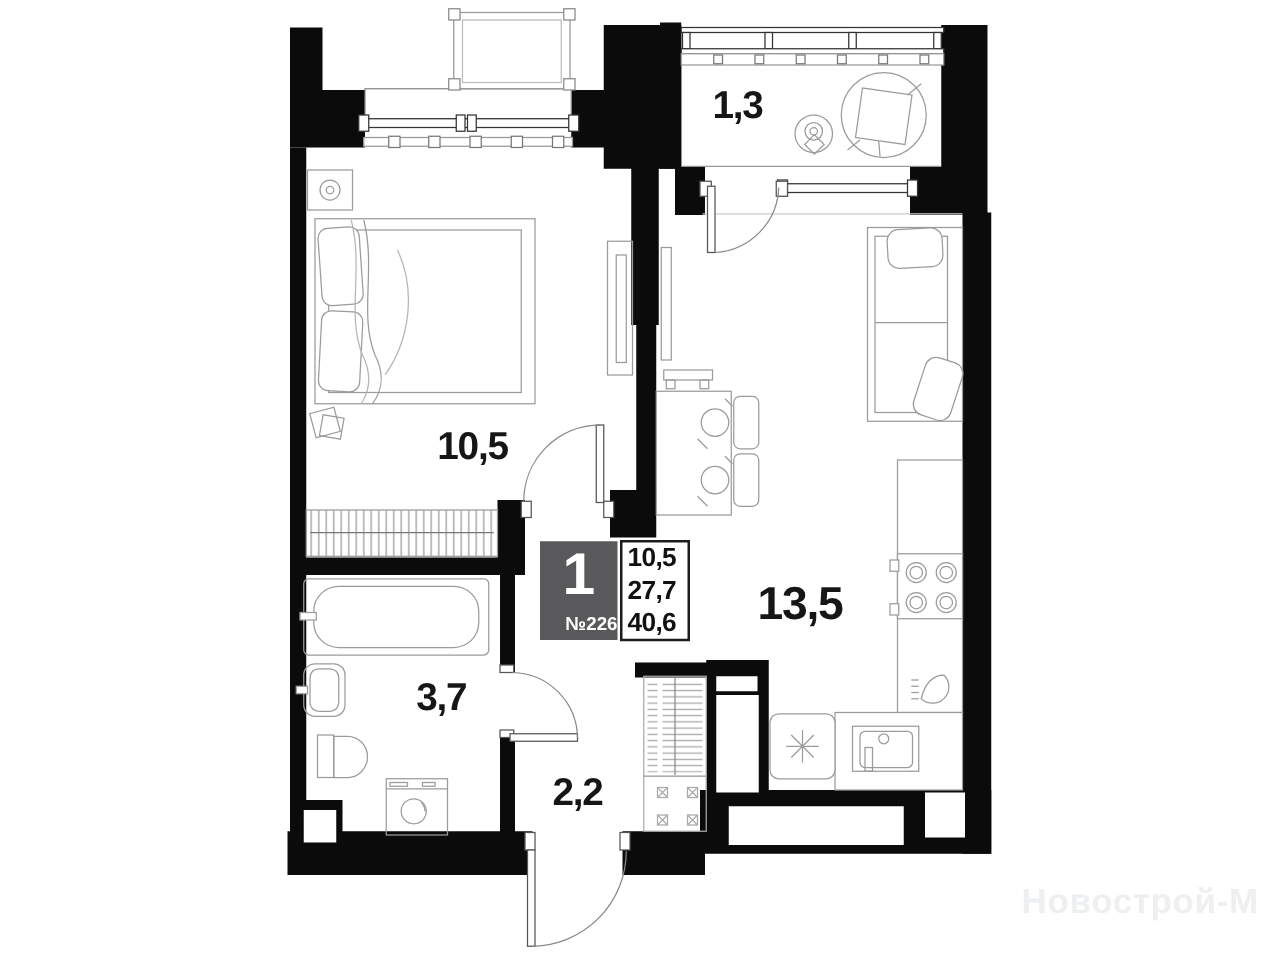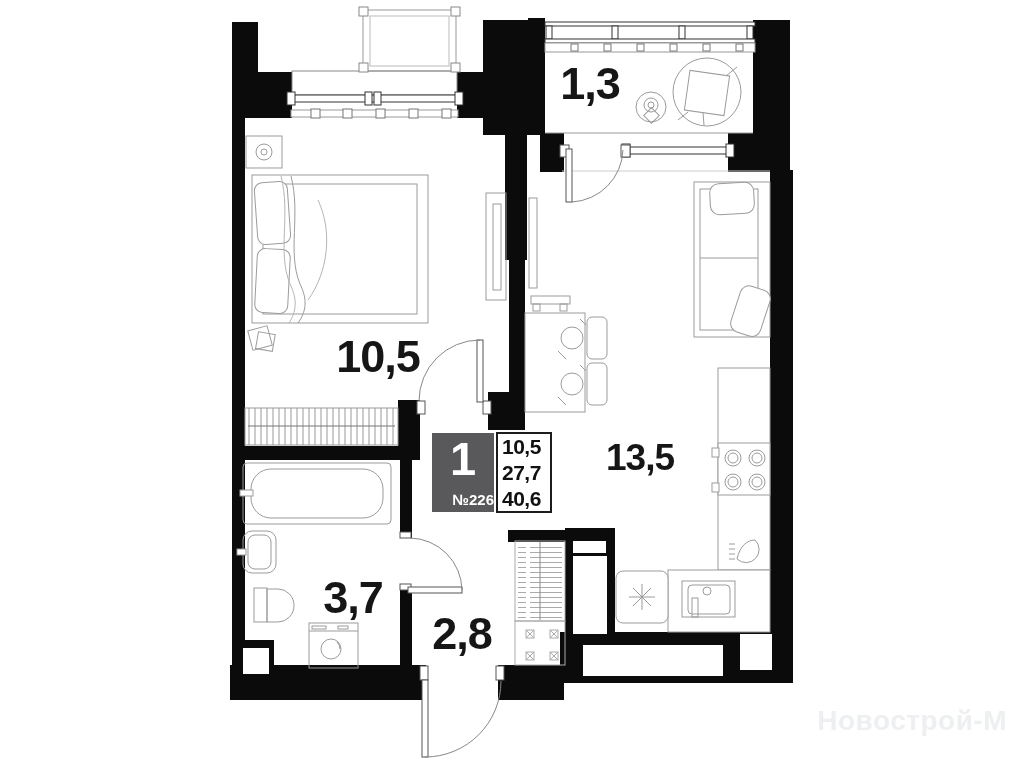--- a/index.html
+++ b/index.html
@@ -8,7 +8,7 @@
   #plan-svg{position:absolute;left:0;top:0;}
   .room-label{position:absolute;transform:translate(-50%,-50%);font-weight:600;color:#161616;
               letter-spacing:-1px;white-space:nowrap;}
-  .fs34{font-size:45px;text-align:center;} .fs36{font-size:37px;}
+  .fs34{font-size:31px;text-align:center;} .fs36{font-size:37px;}
   .unit-box{position:absolute;left:432px;top:433px;width:62px;height:79px;background:#59595b;
             color:#ffffff;text-align:center;display:flex;flex-direction:column;justify-content:space-between;}
   .unit-rooms{font-size:47px;font-weight:700;line-height:46px;margin-top:3px;}

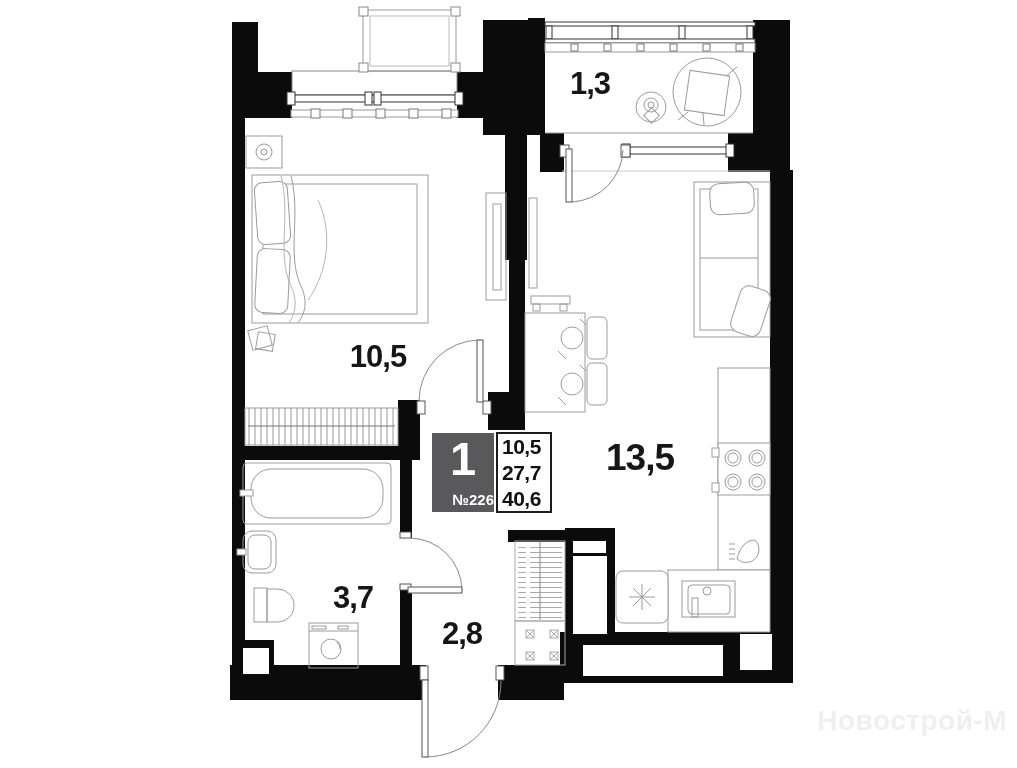--- a/index.html
+++ b/index.html
@@ -8,7 +8,7 @@
   #plan-svg{position:absolute;left:0;top:0;}
   .room-label{position:absolute;transform:translate(-50%,-50%);font-weight:600;color:#161616;
               letter-spacing:-1px;white-space:nowrap;}
-  .fs34{font-size:31px;text-align:center;} .fs36{font-size:37px;}
+  .fs34{font-size:31px;text-align:center;} .fs36{font-size:37px;margin-top:25px;}
   .unit-box{position:absolute;left:432px;top:433px;width:62px;height:79px;background:#59595b;
             color:#ffffff;text-align:center;display:flex;flex-direction:column;justify-content:space-between;}
   .unit-rooms{font-size:47px;font-weight:700;line-height:46px;margin-top:3px;}

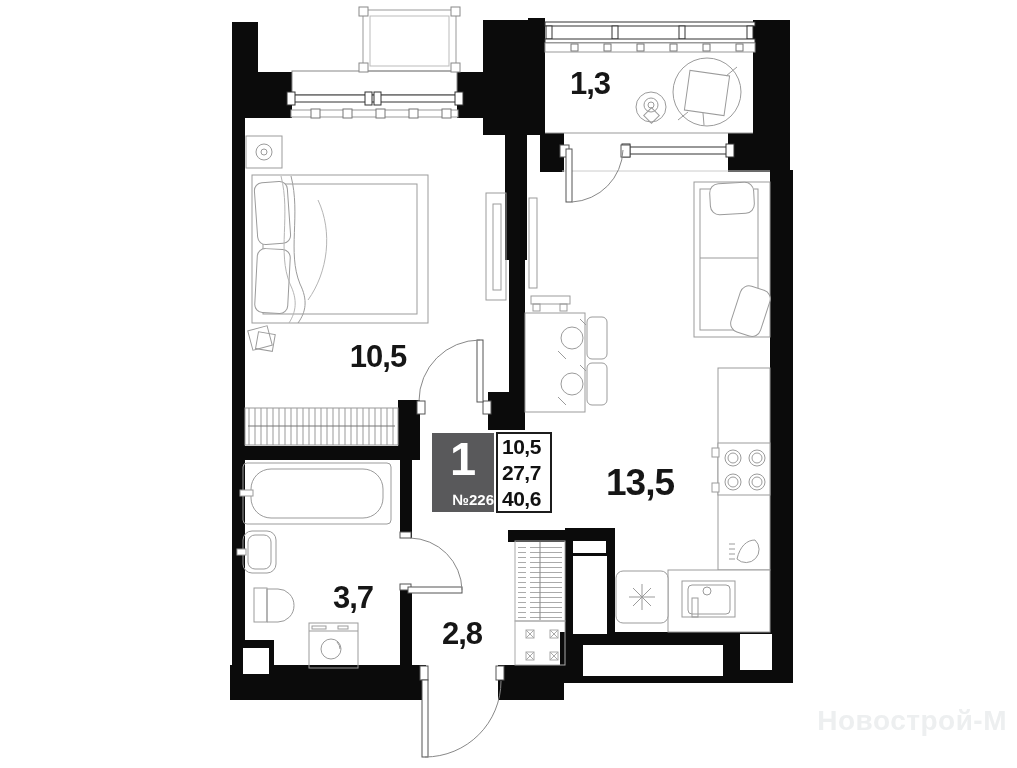--- a/index.html
+++ b/index.html
@@ -296,7 +296,7 @@
   <div class="room-label fs34" style="left:378px;top:357px;">10,5</div>
   <div class="room-label fs36" style="left:640px;top:458px;">13,5</div>
   <div class="room-label fs34" style="left:590px;top:84px;">1,3</div>
-  <div class="room-label fs34" style="left:353px;top:558px;margin-top:40px;">3,7</div>
+  <div class="room-label fs34" style="left:353px;top:558px;">3,7</div>
   <div class="room-label fs34" style="left:462px;top:634px;">2,8</div>
 
   <div class="unit-box">

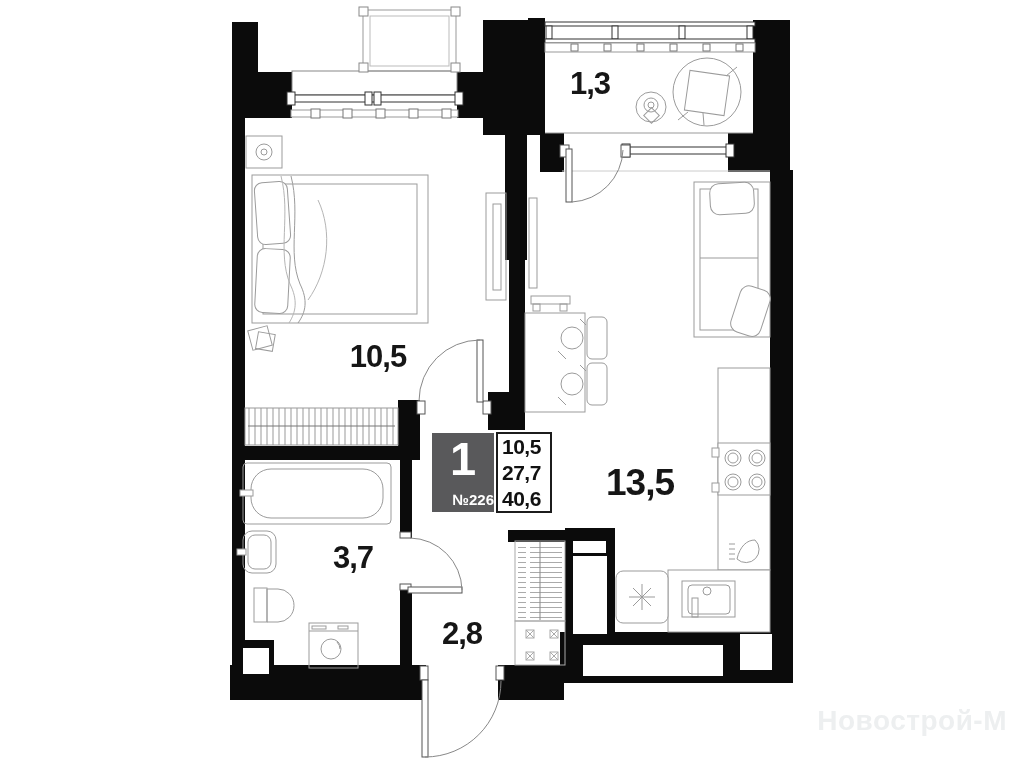--- a/index.html
+++ b/index.html
@@ -297,7 +297,7 @@
   <div class="room-label fs36" style="left:640px;top:458px;">13,5</div>
   <div class="room-label fs34" style="left:590px;top:84px;">1,3</div>
   <div class="room-label fs34" style="left:353px;top:558px;">3,7</div>
-  <div class="room-label fs34" style="left:462px;top:634px;">2,8</div>
+  <div class="room-label fs34" style="left:462px;top:634px;">2,2</div>
 
   <div class="unit-box">
     <div class="unit-rooms">1</div>

